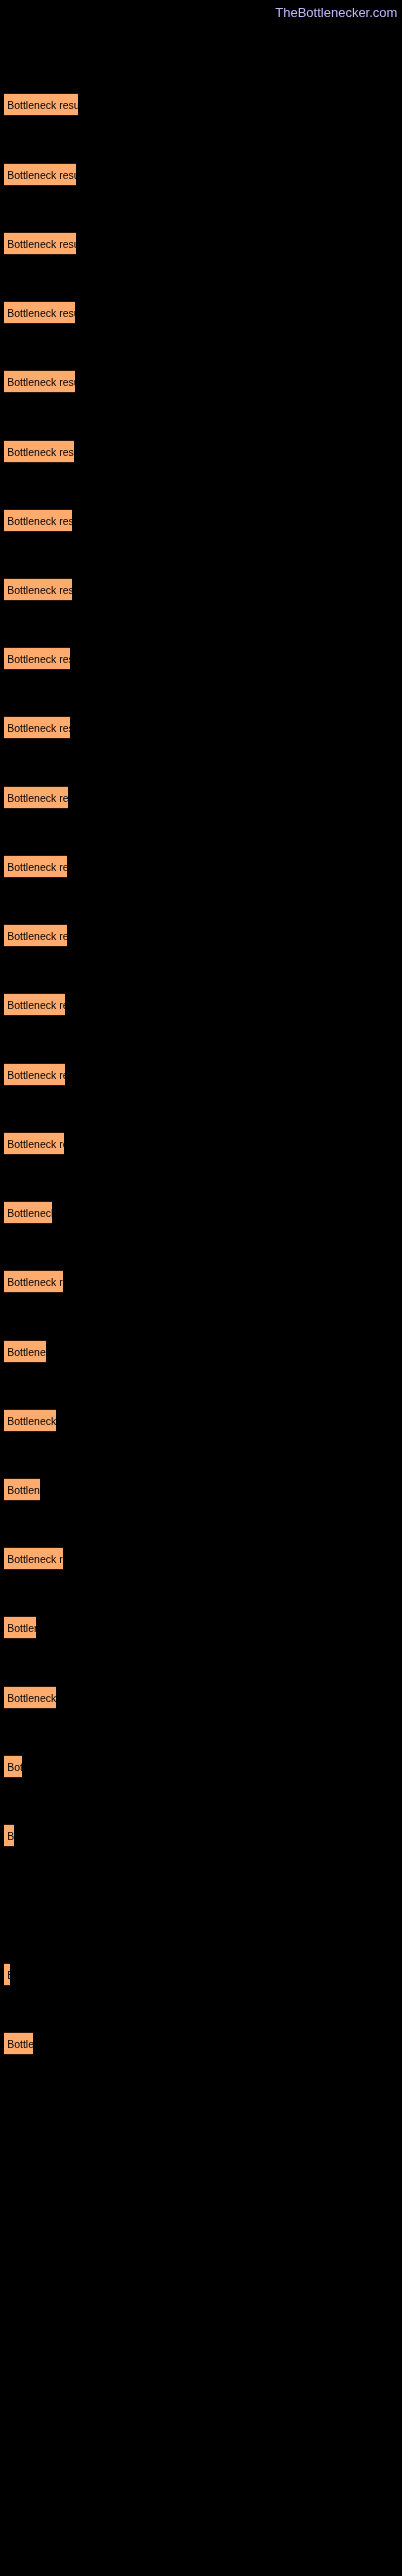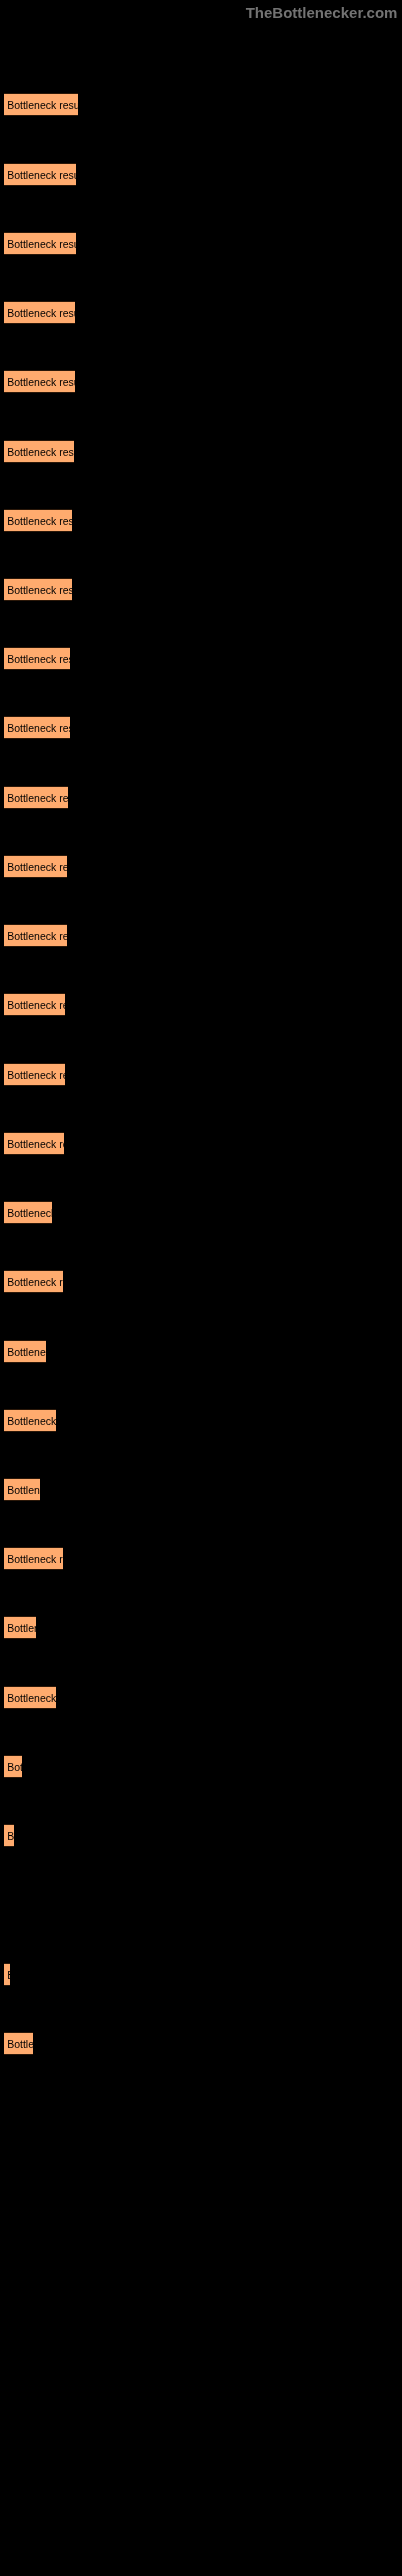--- a/index.html
+++ b/index.html
@@ -31,13 +31,13 @@
     position: absolute;
     right: 5.6px;
     top: 1.6px;
-    color: #737373;
-    font-size: 15px;
+    color: #c4b5fd;
+    font-size: 13px;
     line-height: 21px;
     letter-spacing: 0px;
     white-space: nowrap;
     font-family: "Liberation Sans", sans-serif;
-    font-weight: 700;
+    font-weight: 400;
   }
 
   

